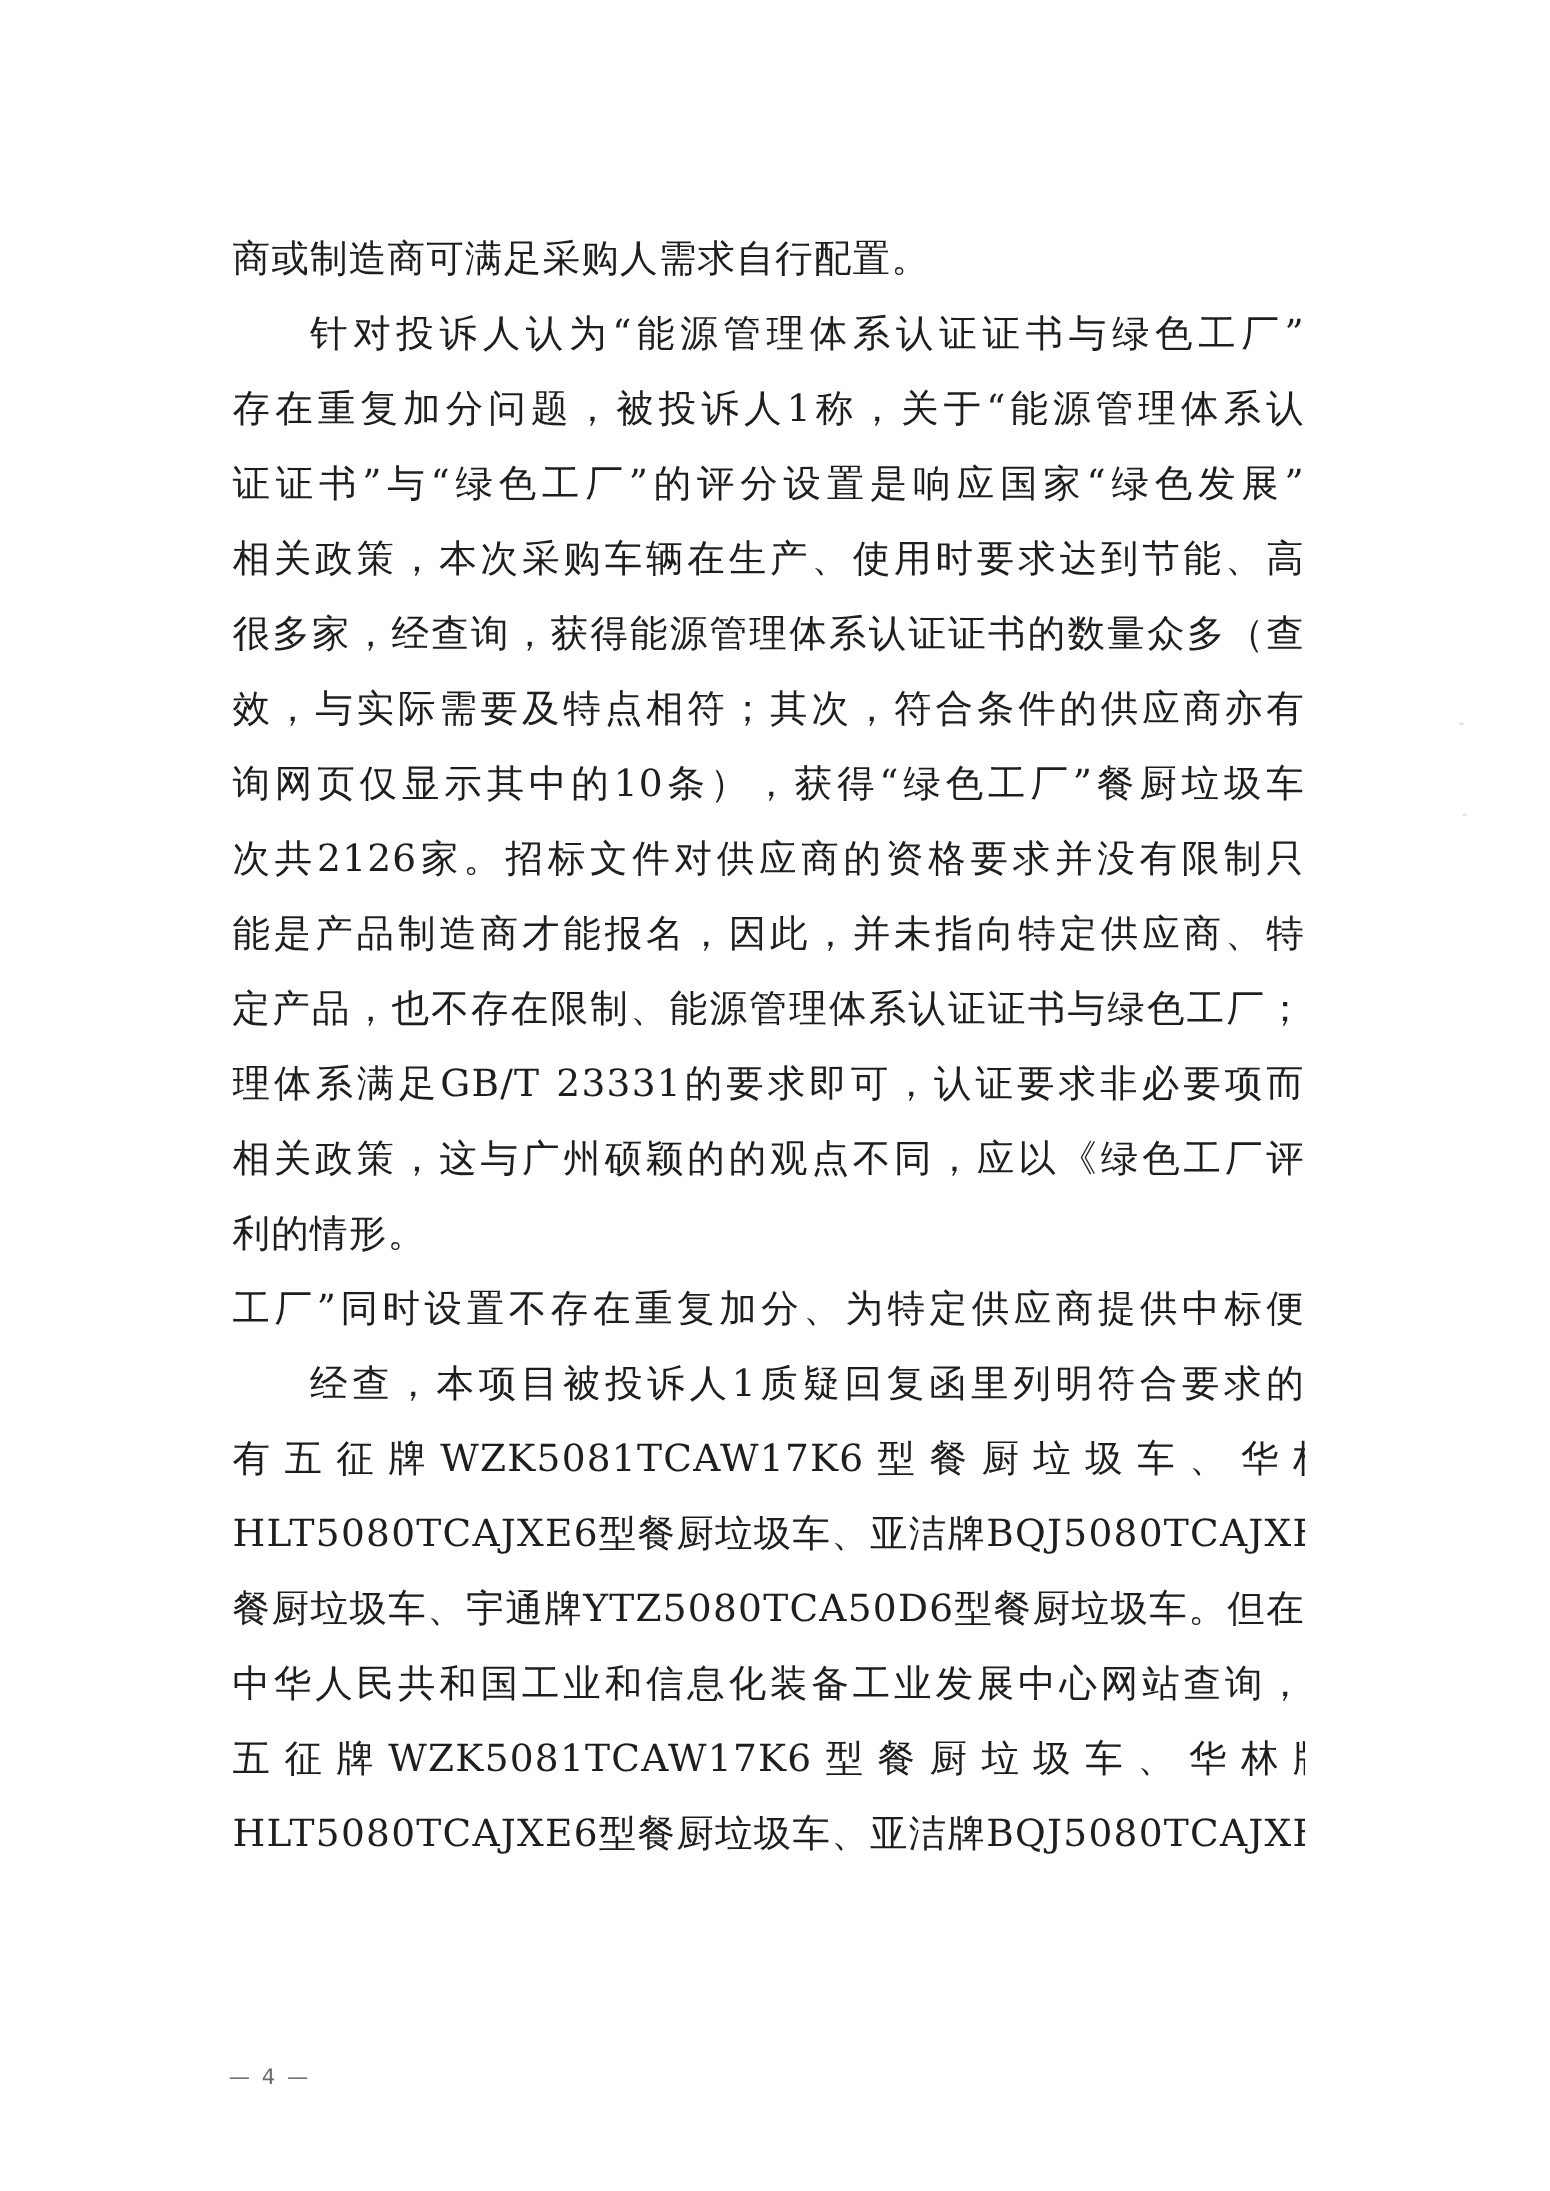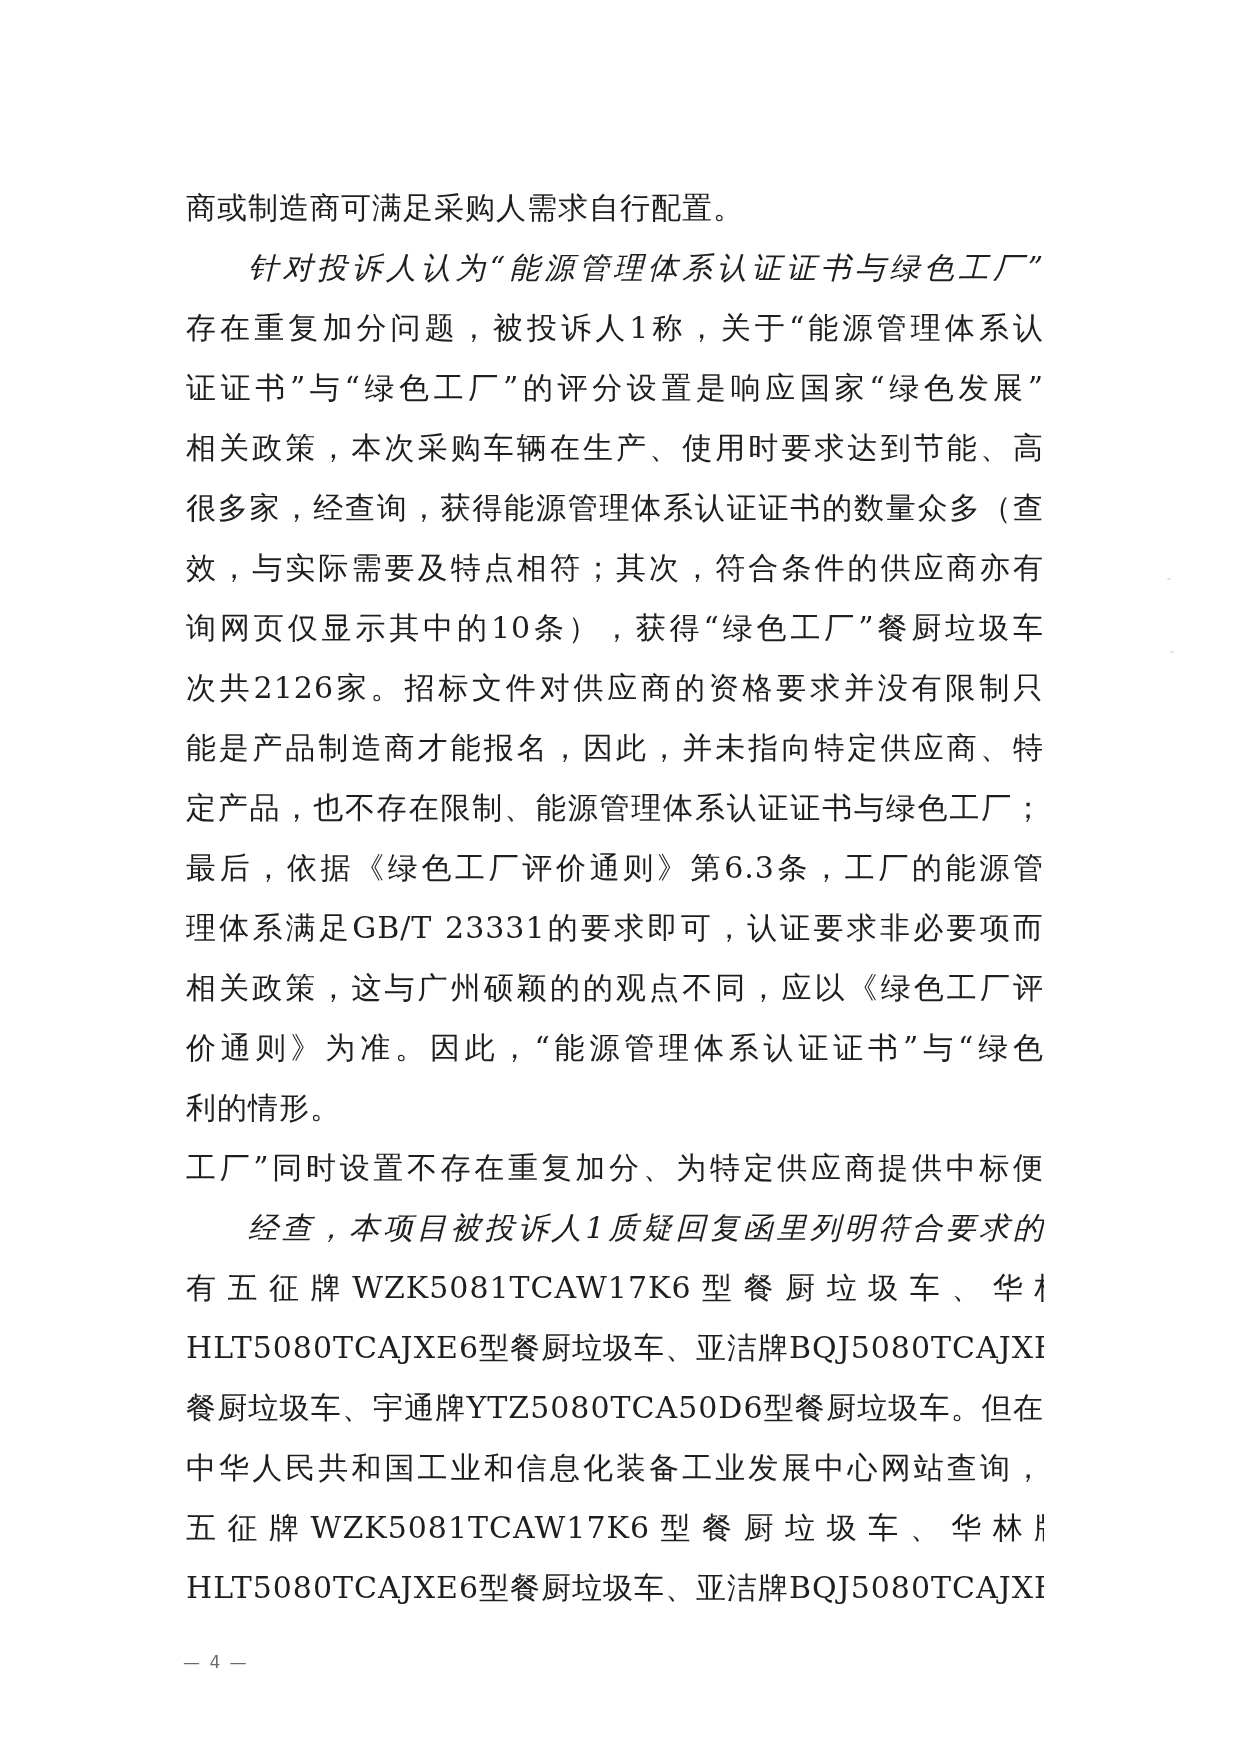--- a/index.html
+++ b/index.html
@@ -44,7 +44,6 @@
     }
     .line.indent {
       padding-left: 62px;
-      font-style: italic;
     }
     .page-number {
       position: absolute;

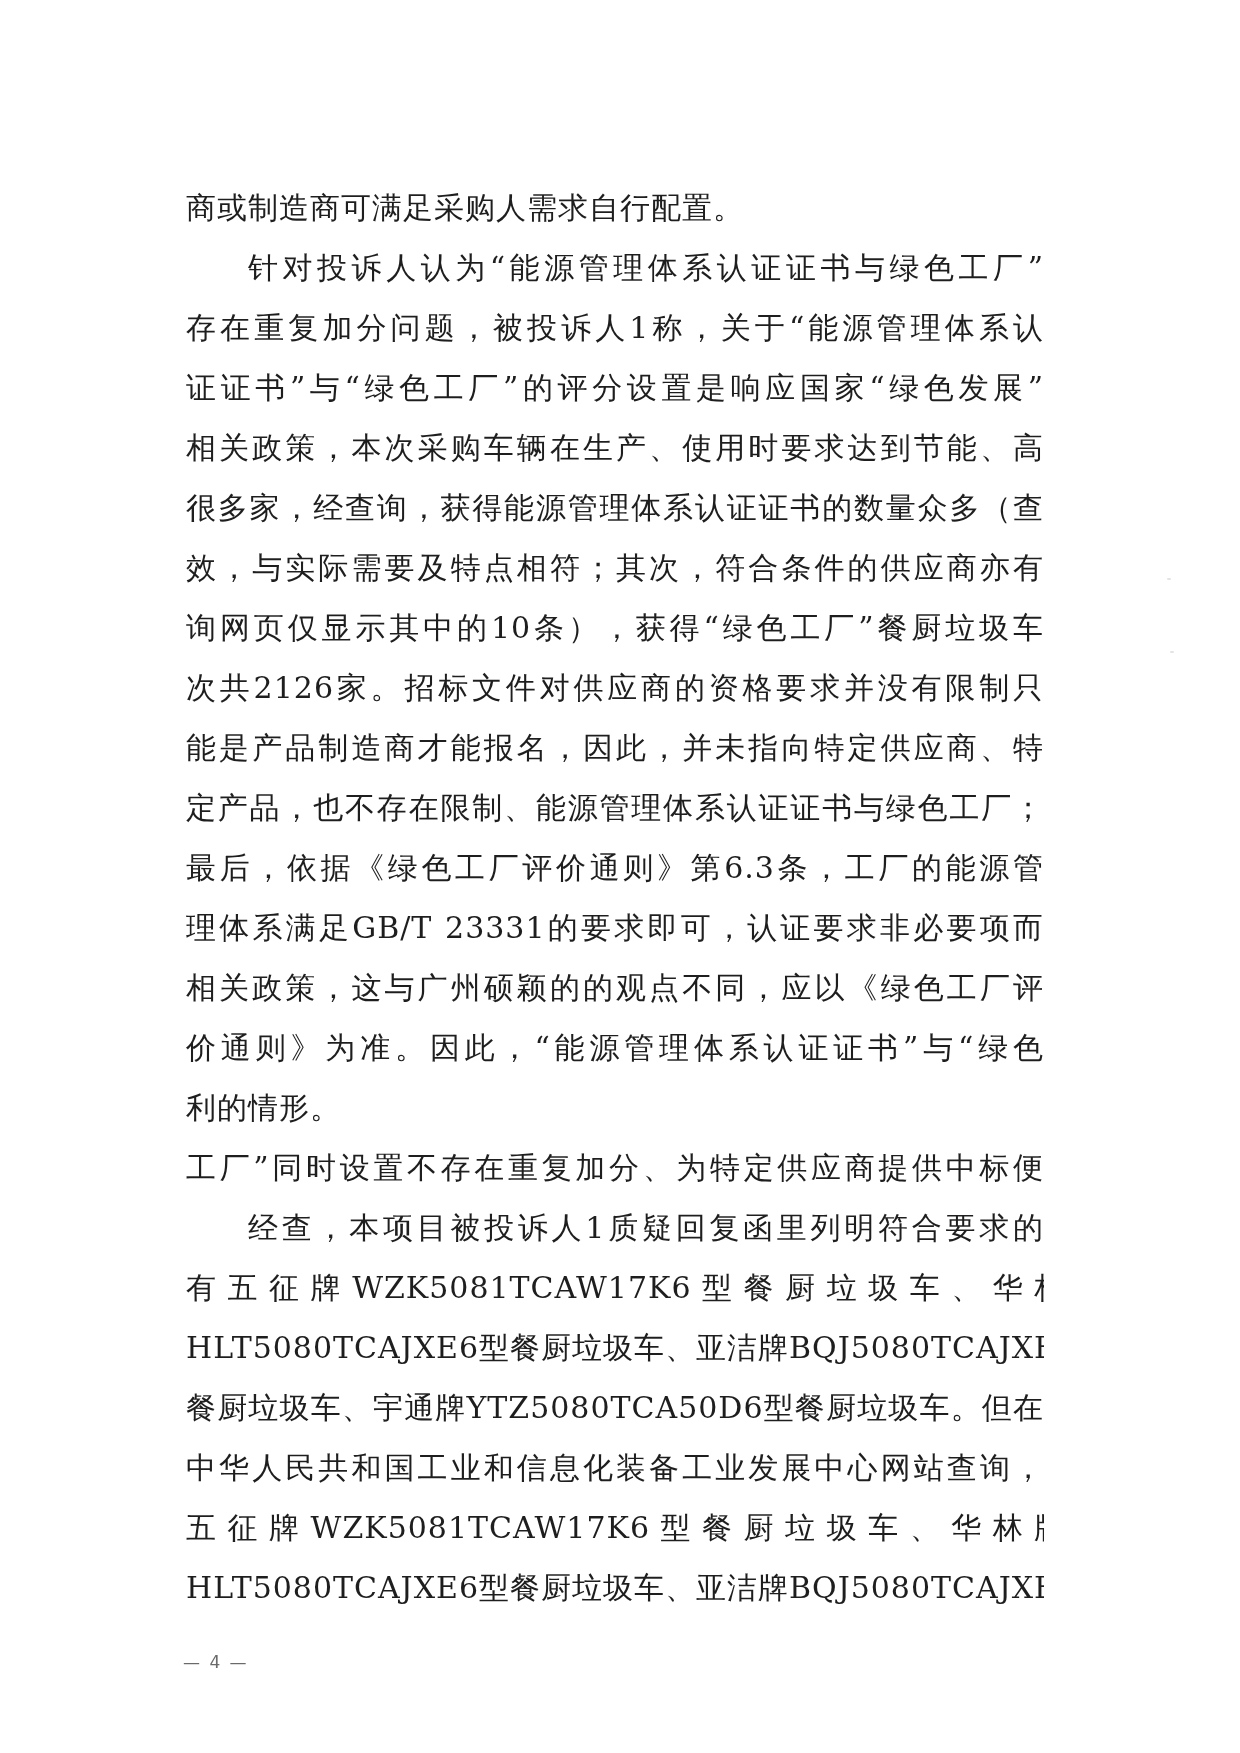--- a/index.html
+++ b/index.html
@@ -81,7 +81,6 @@
     <div class="line">次共2126家。招标文件对供应商的资格要求并没有限制只</div>
     <div class="line">能是产品制造商才能报名，因此，并未指向特定供应商、特</div>
     <div class="line">定产品，也不存在限制、能源管理体系认证证书与绿色工厂；</div>
-    <div class="line">最后，依据《绿色工厂评价通则》第6.3条，工厂的能源管</div>
     <div class="line">理体系满足GB/T 23331的要求即可，认证要求非必要项而</div>
     <div class="line">相关政策，这与广州硕颖的的观点不同，应以《绿色工厂评</div>
     <div class="line">价通则》为准。因此，“能源管理体系认证证书”与“绿色</div>

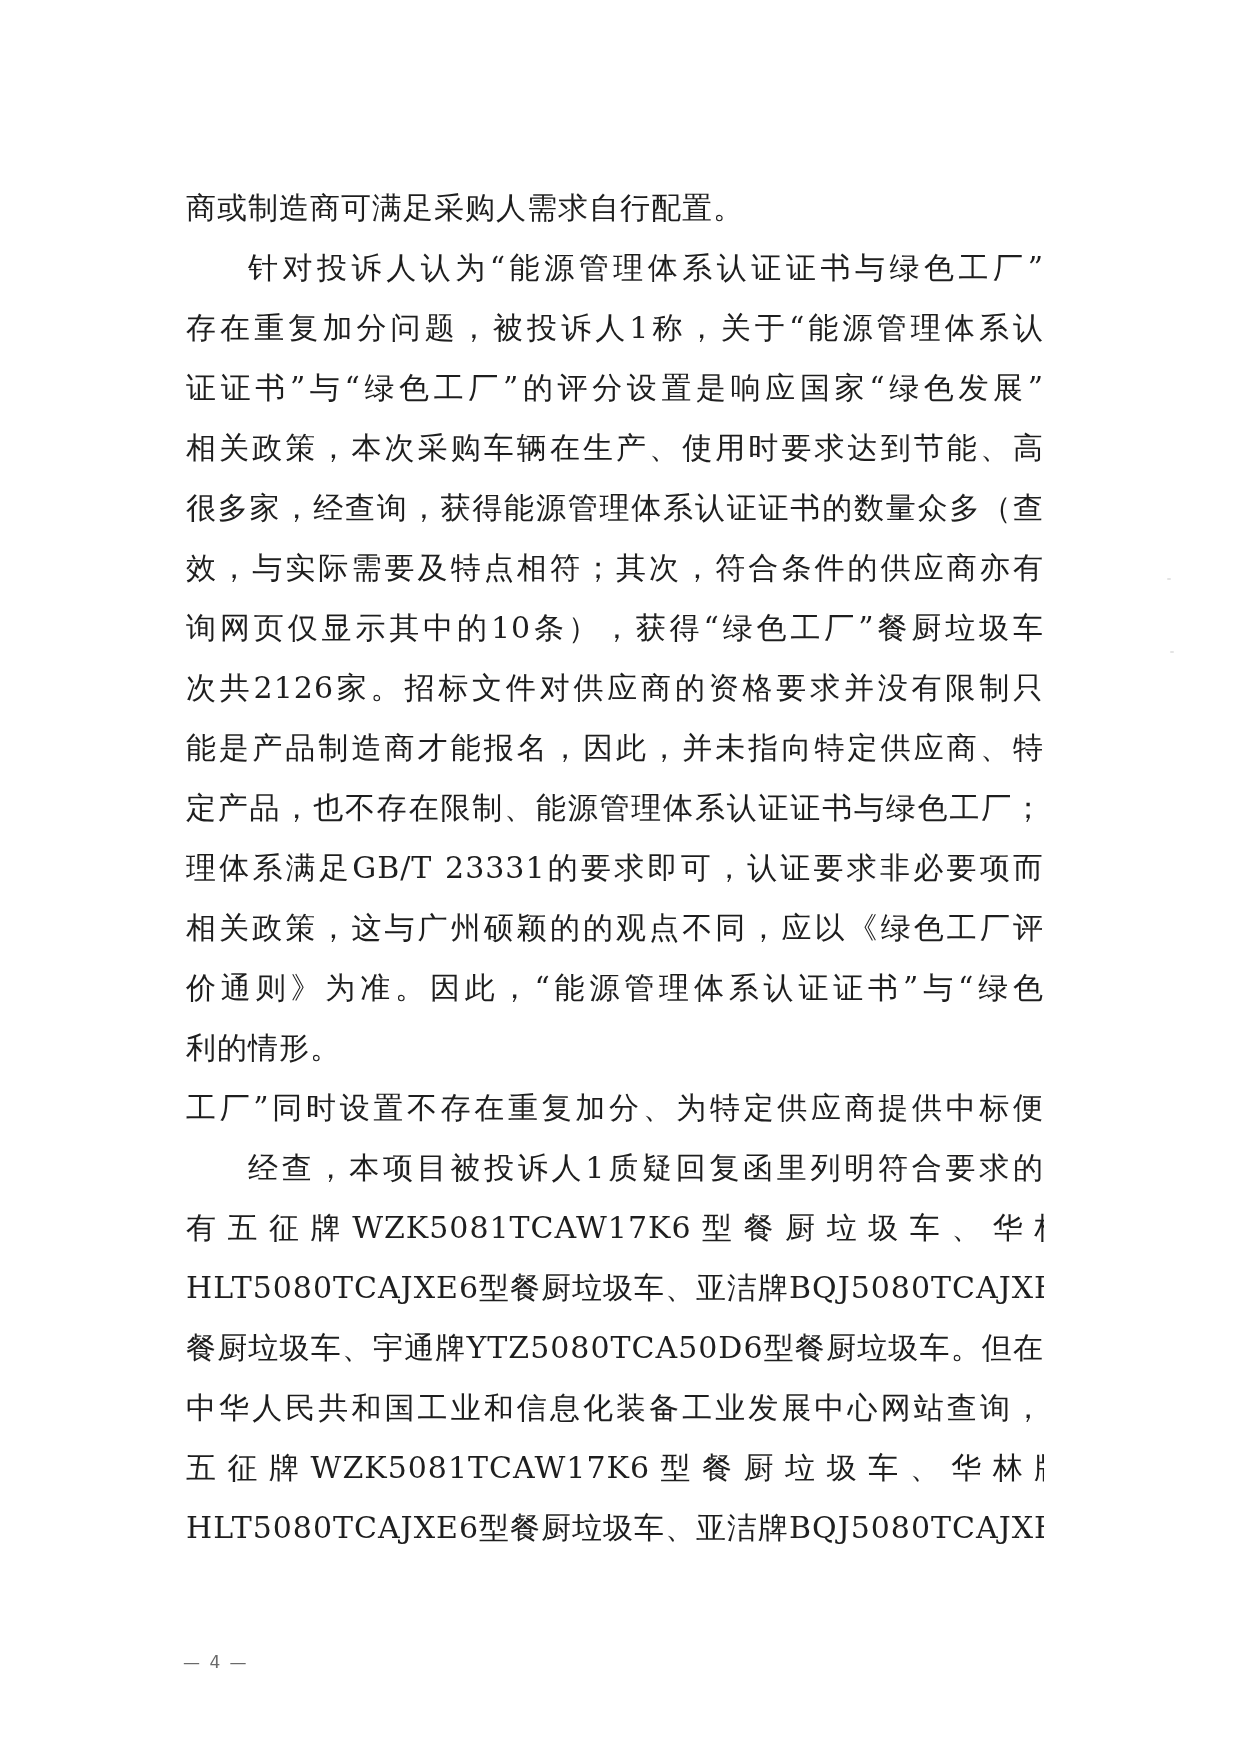--- a/index.html
+++ b/index.html
@@ -83,7 +83,6 @@
     <div class="line">定产品，也不存在限制、能源管理体系认证证书与绿色工厂；</div>
     <div class="line">理体系满足GB/T 23331的要求即可，认证要求非必要项而</div>
     <div class="line">相关政策，这与广州硕颖的的观点不同，应以《绿色工厂评</div>
-    <div class="line">价通则》为准。因此，“能源管理体系认证证书”与“绿色</div>
     <div class="line last">利的情形。</div>
     <div class="line">工厂”同时设置不存在重复加分、为特定供应商提供中标便</div>
 

